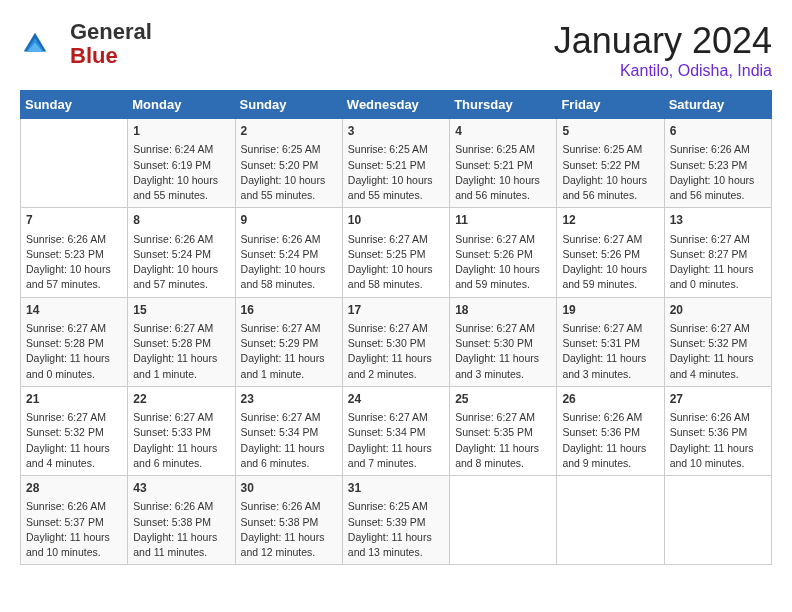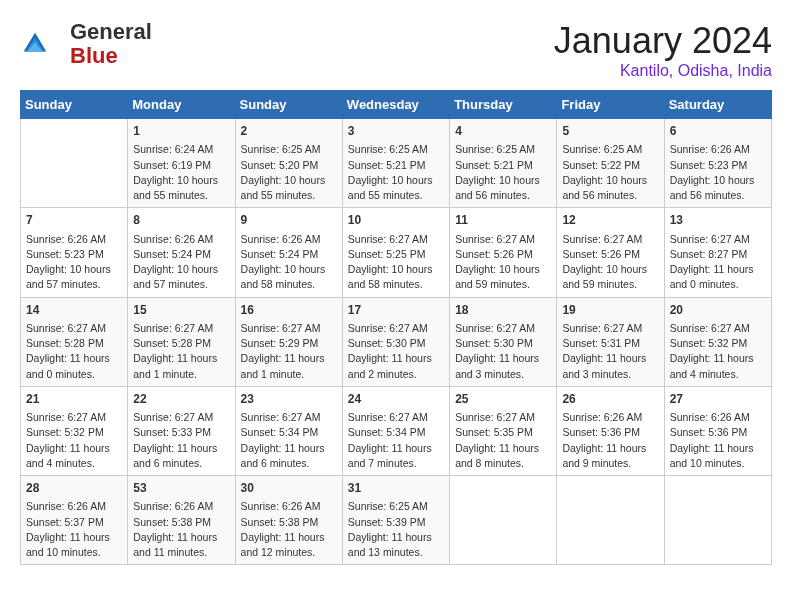--- a/index.html
+++ b/index.html
@@ -326,7 +326,7 @@
           <div>and 10 minutes.</div>
         </td>
         <td>
-          <span class="day-num">53</span>
+          <span class="day-num">43</span>
           <div>Sunrise: 6:26 AM</div>
           <div>Sunset: 5:38 PM</div>
           <div>Daylight: 11 hours</div>

